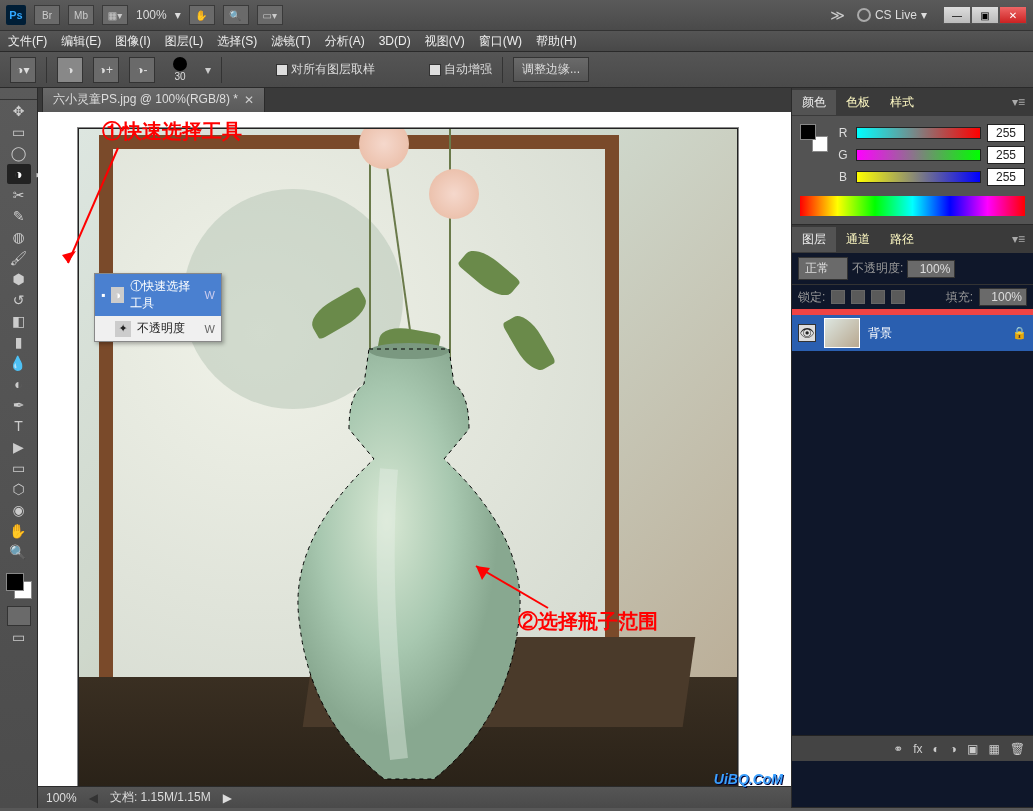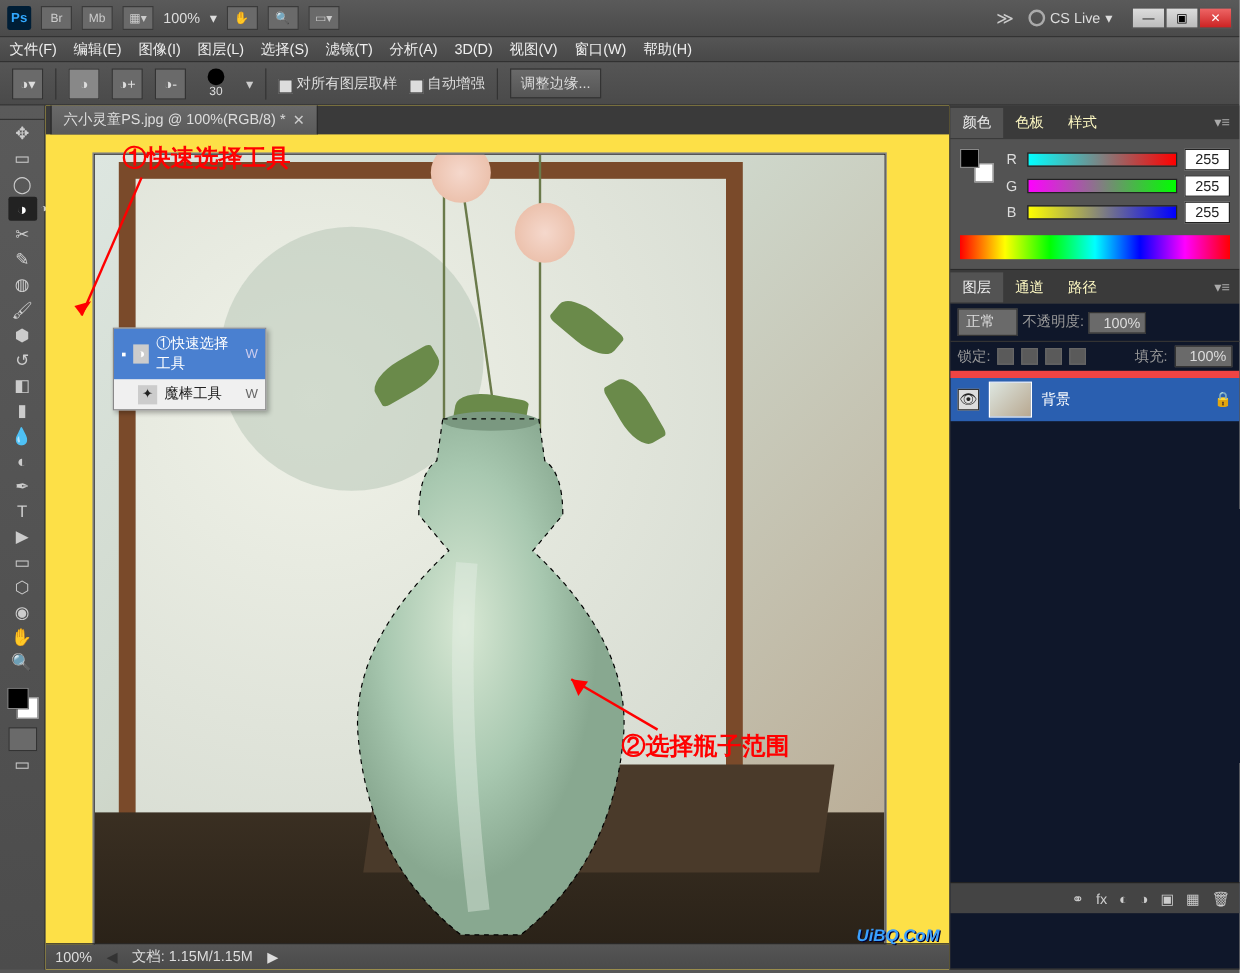--- a/index.html
+++ b/index.html
@@ -25,7 +25,7 @@
 .opt-btn { width: 26px; height: 26px; background:#6a6a6a;border:1px solid #333;display:flex;align-items:center;justify-content:center; }
 .opt-btn.active { background: #888; }
 .sep { width:1px;height:26px;background:#333; }
-.checkbox { display:flex;align-items:flex-end;gap:3px; }
+.checkbox { display:flex;align-items:center;gap:3px;margin-left:44px; }
 .checkbox .box { width:12px;height:12px;border:1px solid #333;background:#ddd; }
 .btn { background:linear-gradient(#6a6a6a,#555);border:1px solid #333;color:#ddd;padding:3px 8px; }
 .main { display:flex; height: 720px; }

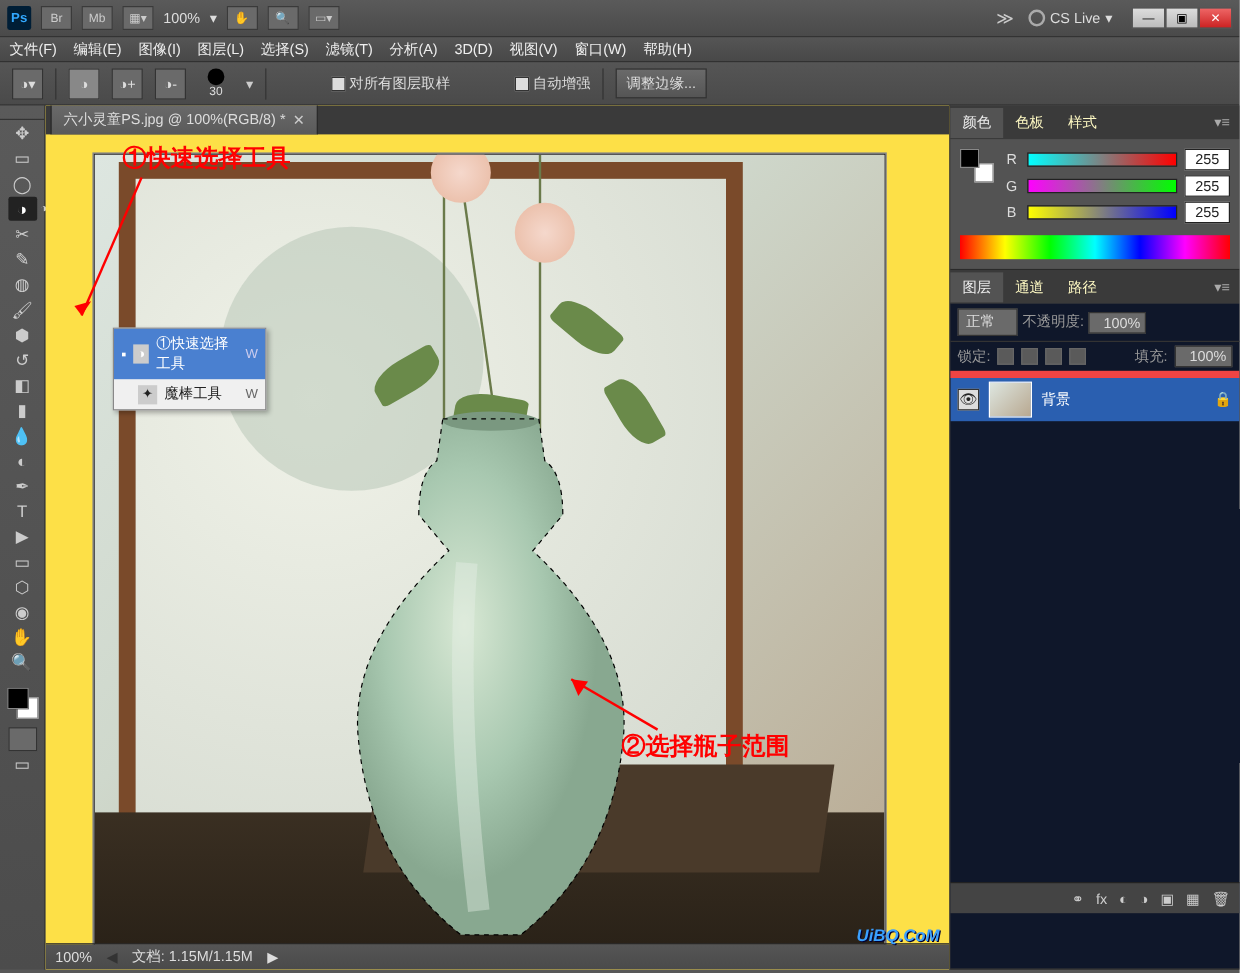--- a/index.html
+++ b/index.html
@@ -36,7 +36,7 @@
 .swatch .fg { position:absolute; width:18px;height:18px;background:#000;border:1px solid #888;left:2px;top:2px;z-index:2; }
 .swatch .bg { position:absolute; width:18px;height:18px;background:#fff;border:1px solid #888;right:2px;bottom:2px; }
 .qm { width:24px;height:20px;border:1px solid #333;background:#6a6a6a;margin-top:4px; }
-.canvas-area { flex:1; background:#fde047; position:relative; overflow:hidden; }
+.canvas-area { flex:1; background:#ffffff; position:relative; overflow:hidden; }
 .doc-tabs { height:24px; background:#3a3a3a; display:flex; align-items:flex-end; padding-left:4px; }
 .doc-tab { background:linear-gradient(#6a6a6a,#5a5a5a); color:#ddd; padding:4px 10px; border:1px solid #2a2a2a; border-bottom:none; display:flex;align-items:center;gap:6px; }
 .doc-tab .x { font-size:12px;color:#ccc; }

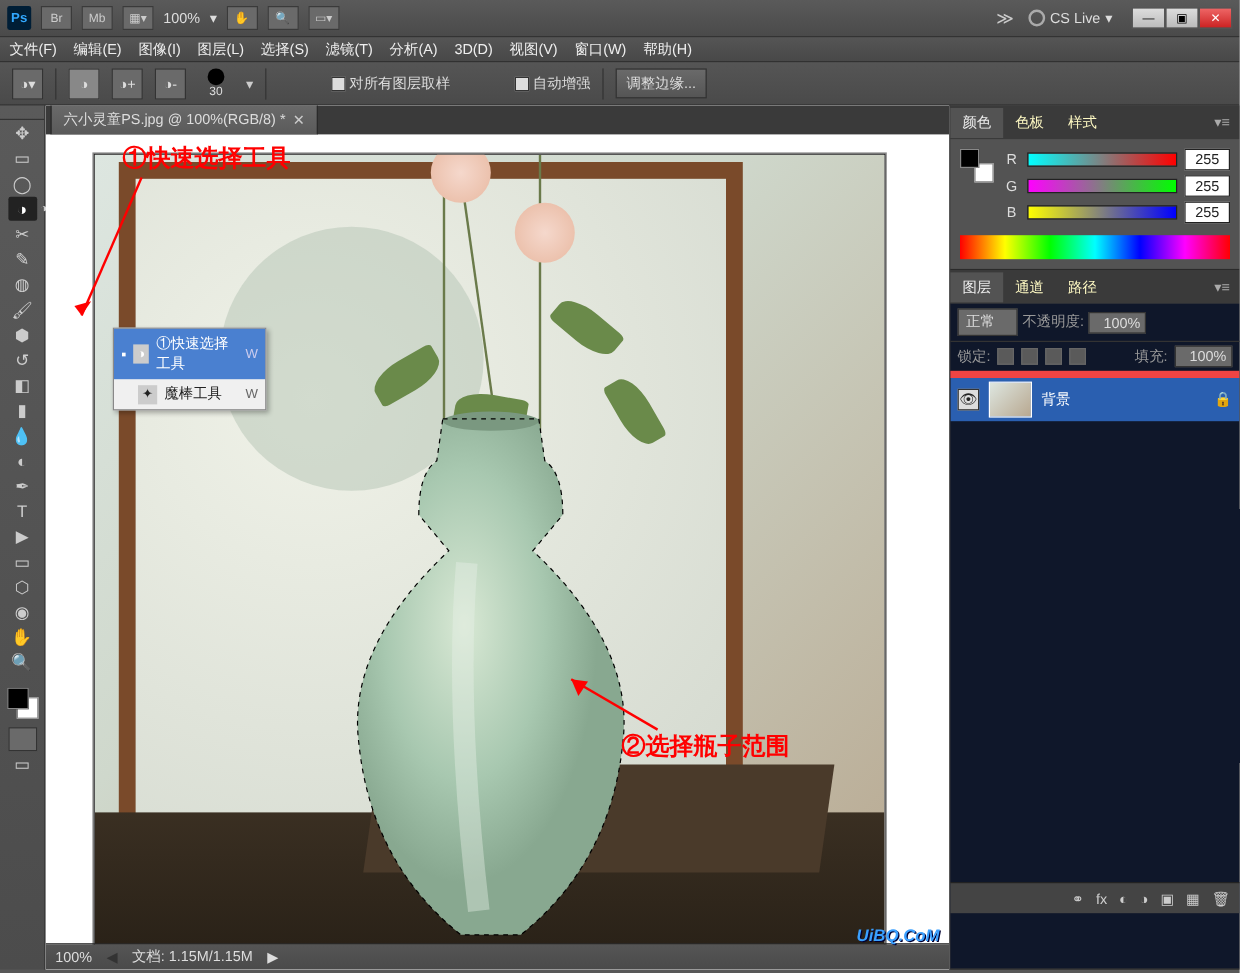--- a/index.html
+++ b/index.html
@@ -254,7 +254,7 @@
       <div class="cm-item">
           <span style="width:8px"></span>
           <span class="cm-icon">✦</span>
-          <span>魔棒工具</span>
+          <span>不透明度</span>
           <span class="cm-key">W</span>
         </div>
     </div>

